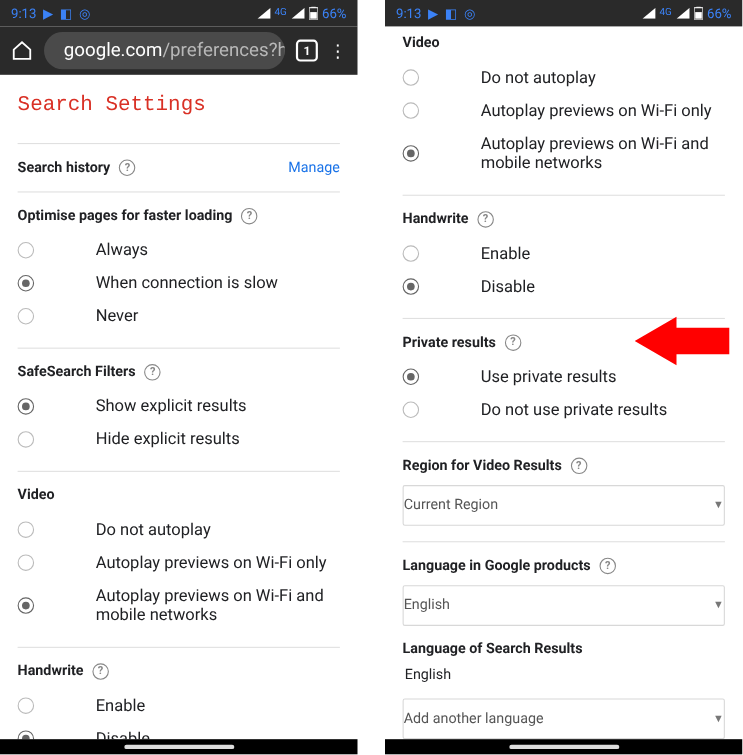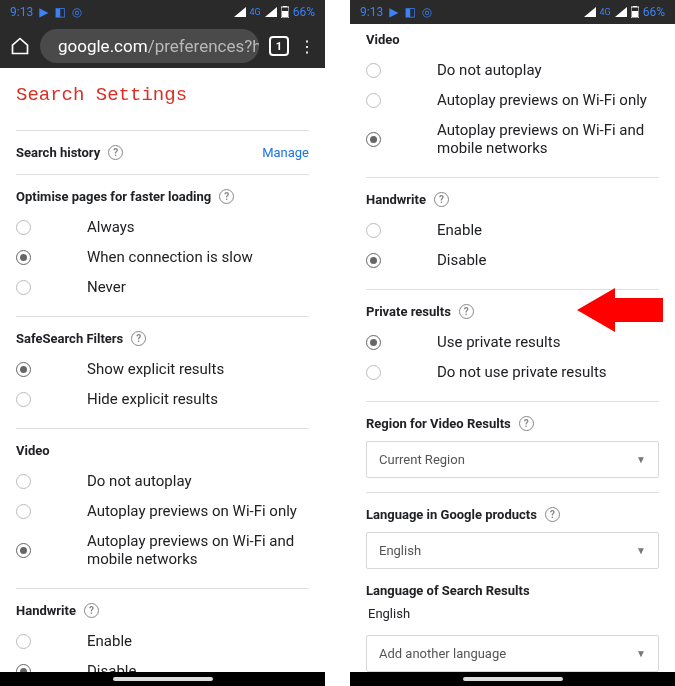--- a/index.html
+++ b/index.html
@@ -23,7 +23,7 @@
     .radio { width: 15px; height: 15px; border: 1.5px solid #bbb; border-radius: 50%; margin-right: 10px; display: flex; align-items: center; justify-content: center; flex-shrink: 0; }
     .radio.selected { border-color: #666; }
     .radio.selected::after { content: ""; width: 7px; height: 7px; background: #666; border-radius: 50%; }
-    .dropdown { border: 1px solid #d8d8d8; border-radius: 2px; padding: 10px 12px; margin-top: 10px; display: flex; align-items: center; font-size: 13px; color: #555; }
+    .dropdown { border: 1px solid #d8d8d8; border-radius: 2px; padding: 10px 0; margin-top: 10px; display: flex; align-items: center; font-size: 13px; color: #555; }
     .dropdown-arrow { margin-left: auto; font-size: 10px; color: #777; }
     .lang-text { padding: 8px 2px 4px; font-size: 13px; }
     .nav-bar { height: 14px; background: #000; display: flex; justify-content: center; align-items: center; }

